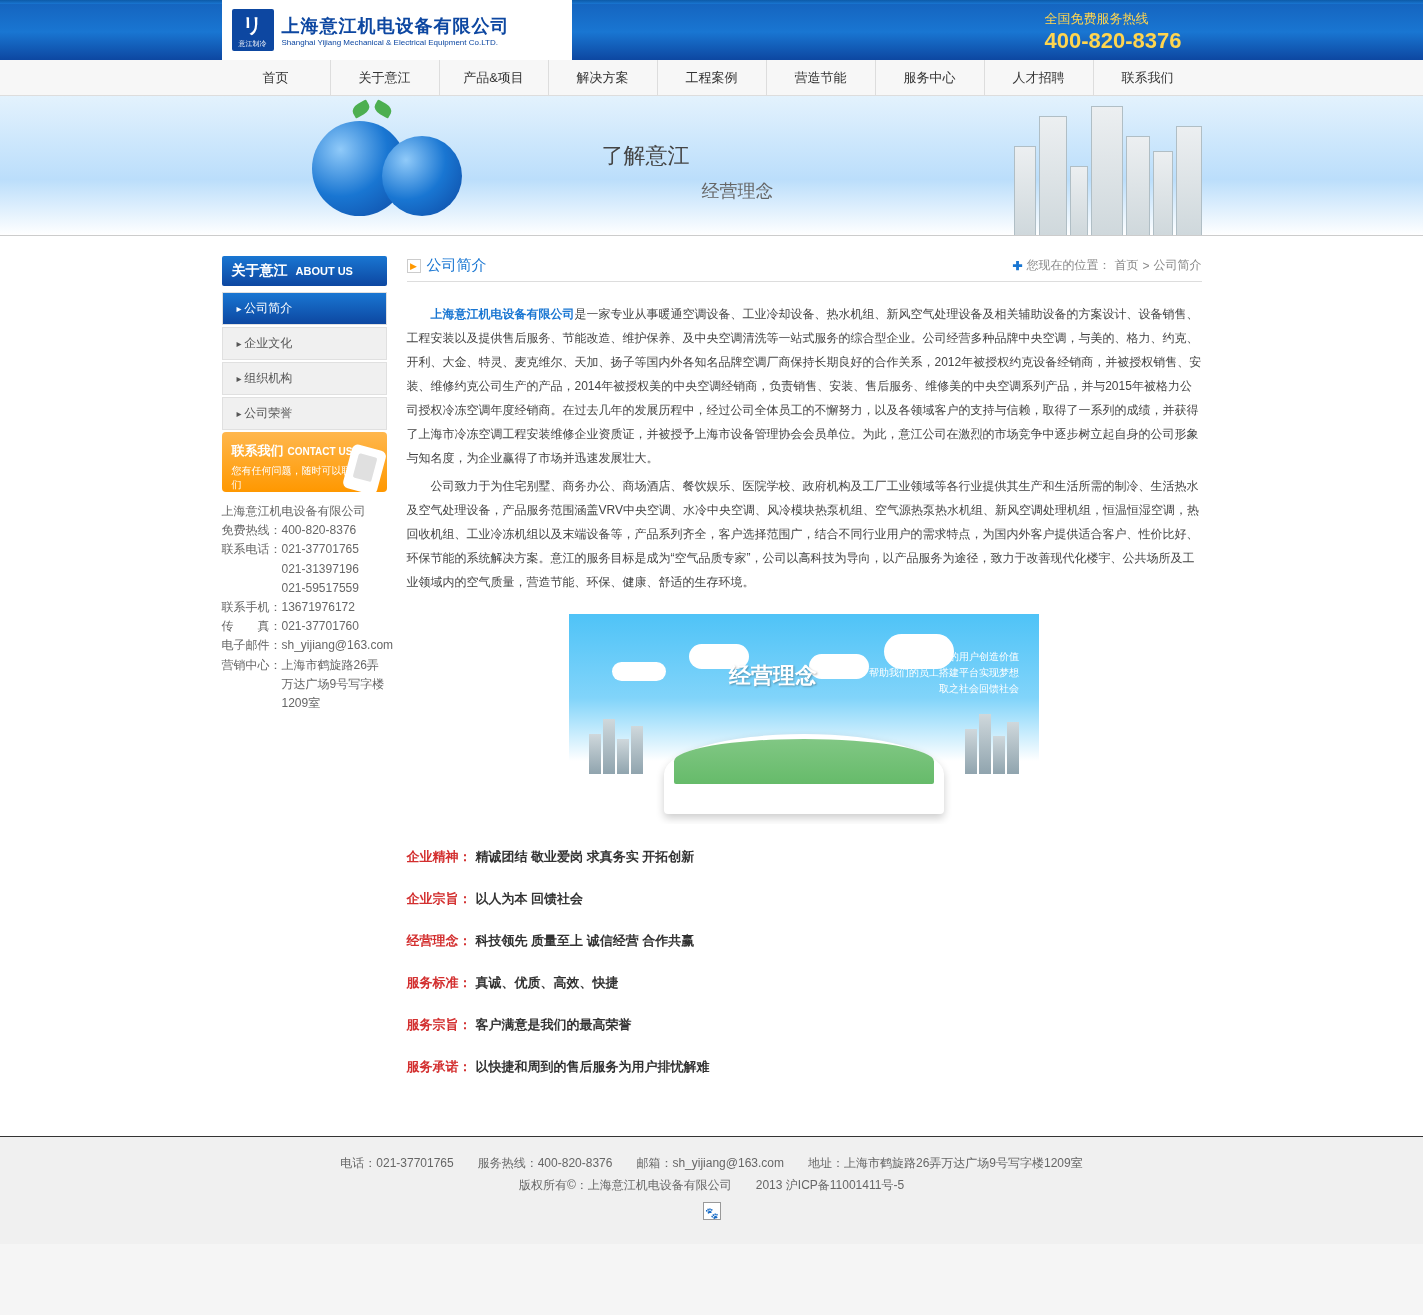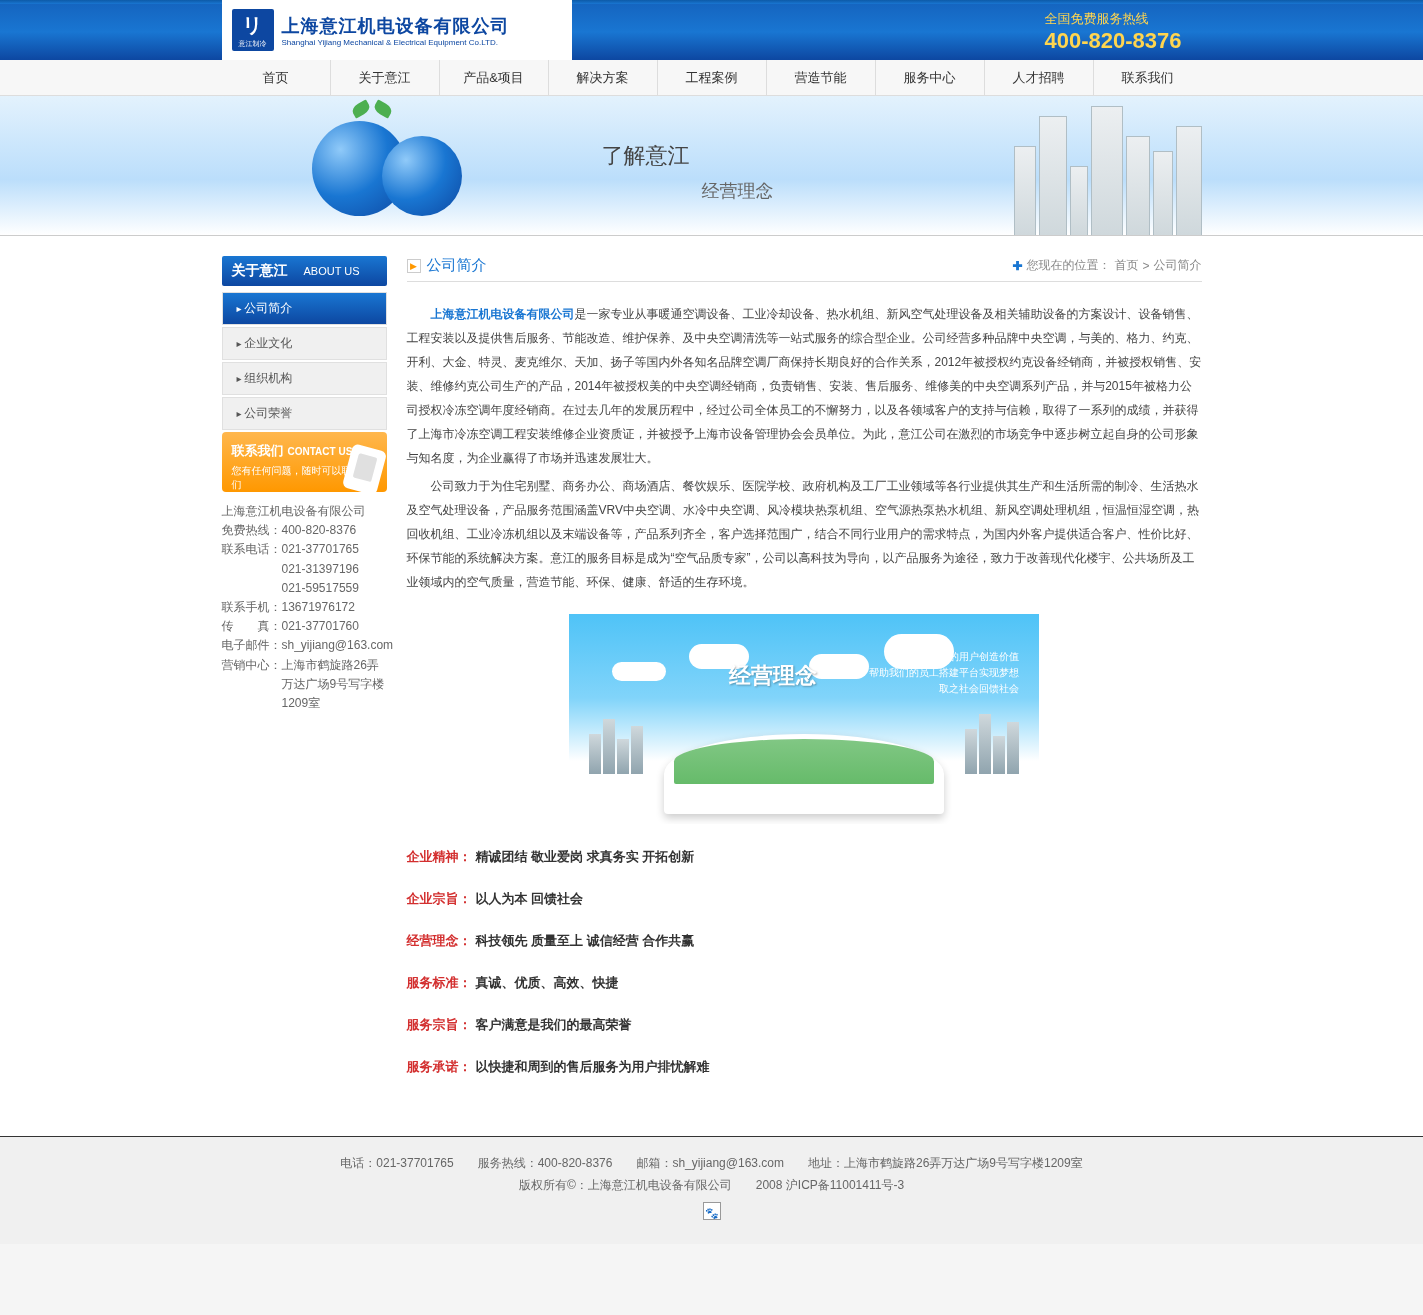--- a/index.html
+++ b/index.html
@@ -38,7 +38,7 @@
 .content-outer{background:#fff;padding-bottom:20px}
 .sidebar{width:165px;flex-shrink:0}
 .side-title{background:linear-gradient(to bottom,#1976d2,#0d47a1);color:#fff;padding:6px 10px;font-size:14px;font-weight:bold;border-radius:2px}
-.side-title-en{font-size:11px;font-weight:normal;margin-left:16px}
+.side-title-en{font-size:11px;font-weight:bold;margin-left:8px}
 .side-menu{margin-top:6px}
 .side-item{background:#f0f0f0;border:1px solid #e0e0e0;padding:7px 14px;margin-bottom:2px;cursor:pointer;font-size:12px;color:#555}
 .side-item.active{background:linear-gradient(to bottom,#1976d2,#0d47a1);color:#fff}

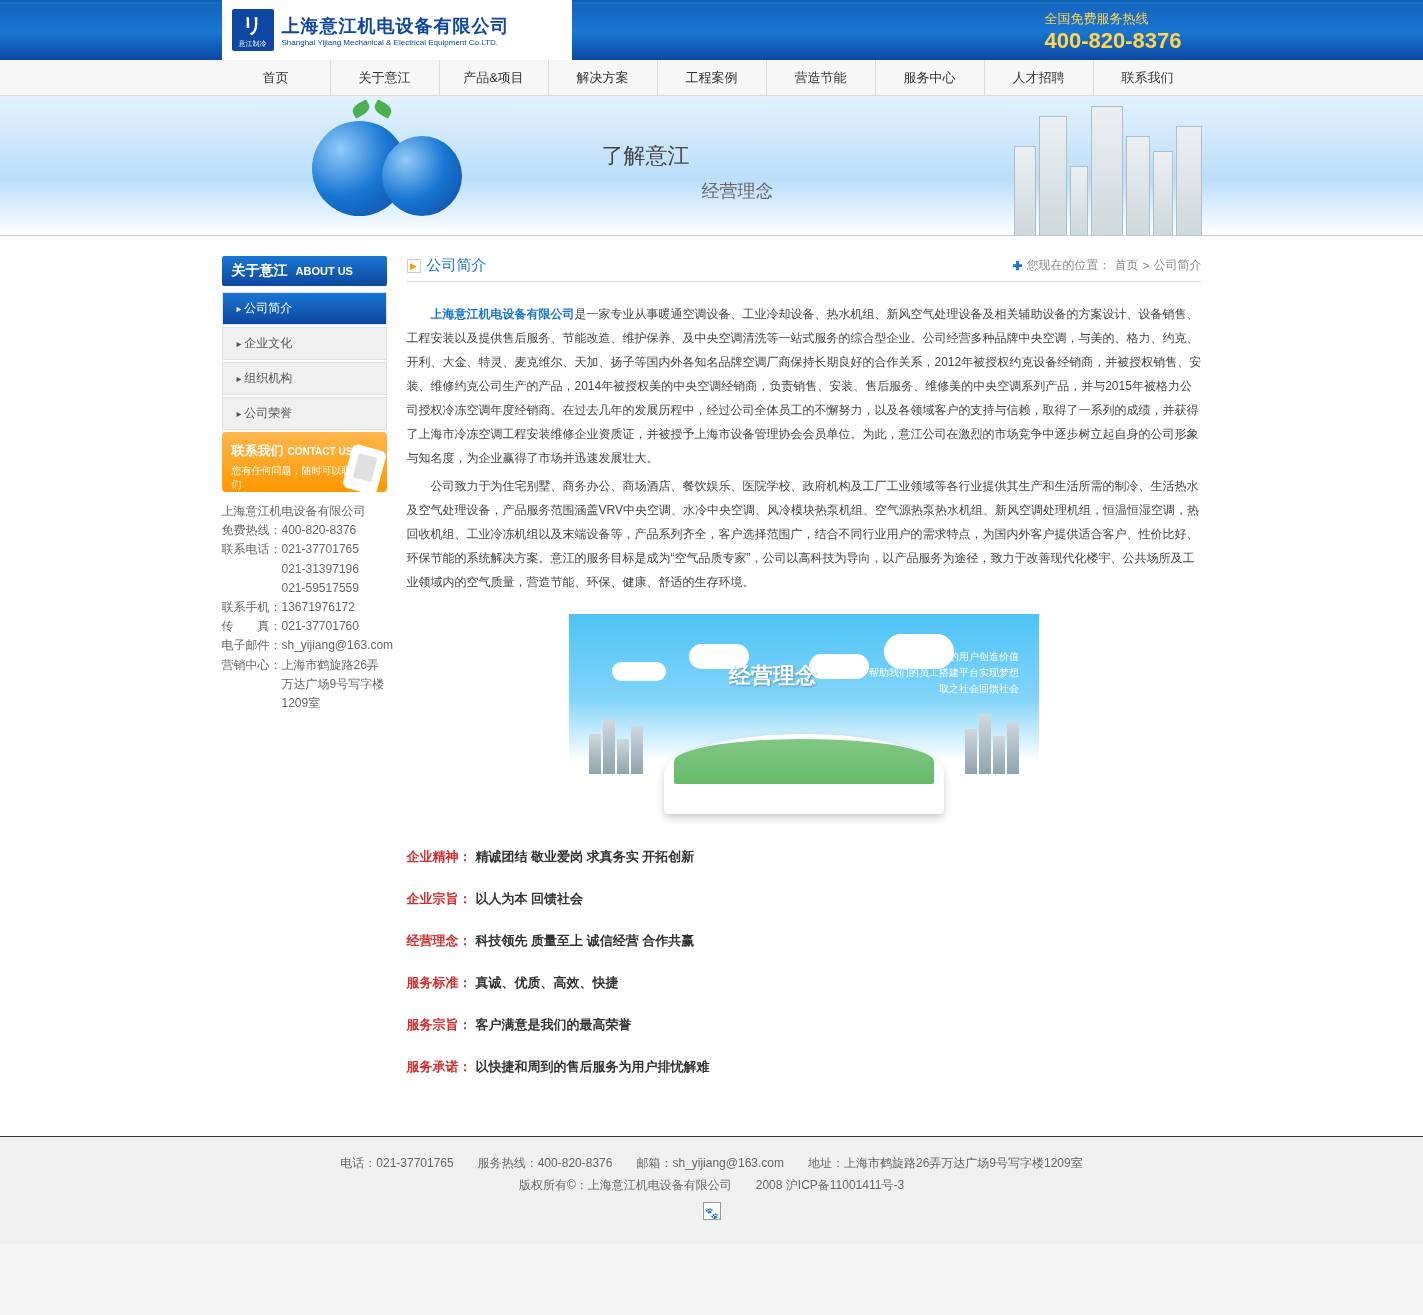--- a/index.html
+++ b/index.html
@@ -251,7 +251,7 @@
 
 <div class="footer">
   <div>电话：021-37701765　　服务热线：400-820-8376　　邮箱：sh_yijiang@163.com　　地址：上海市鹤旋路26弄万达广场9号写字楼1209室</div>
-  <div>版权所有©：上海意江机电设备有限公司　　2008 沪ICP备11001411号-3</div>
+  <div>版权所有©：上海意江机电设备有限公司　　2013 沪ICP备11001411号-5</div>
   <div class="footer-badge"></div>
 </div>
 

